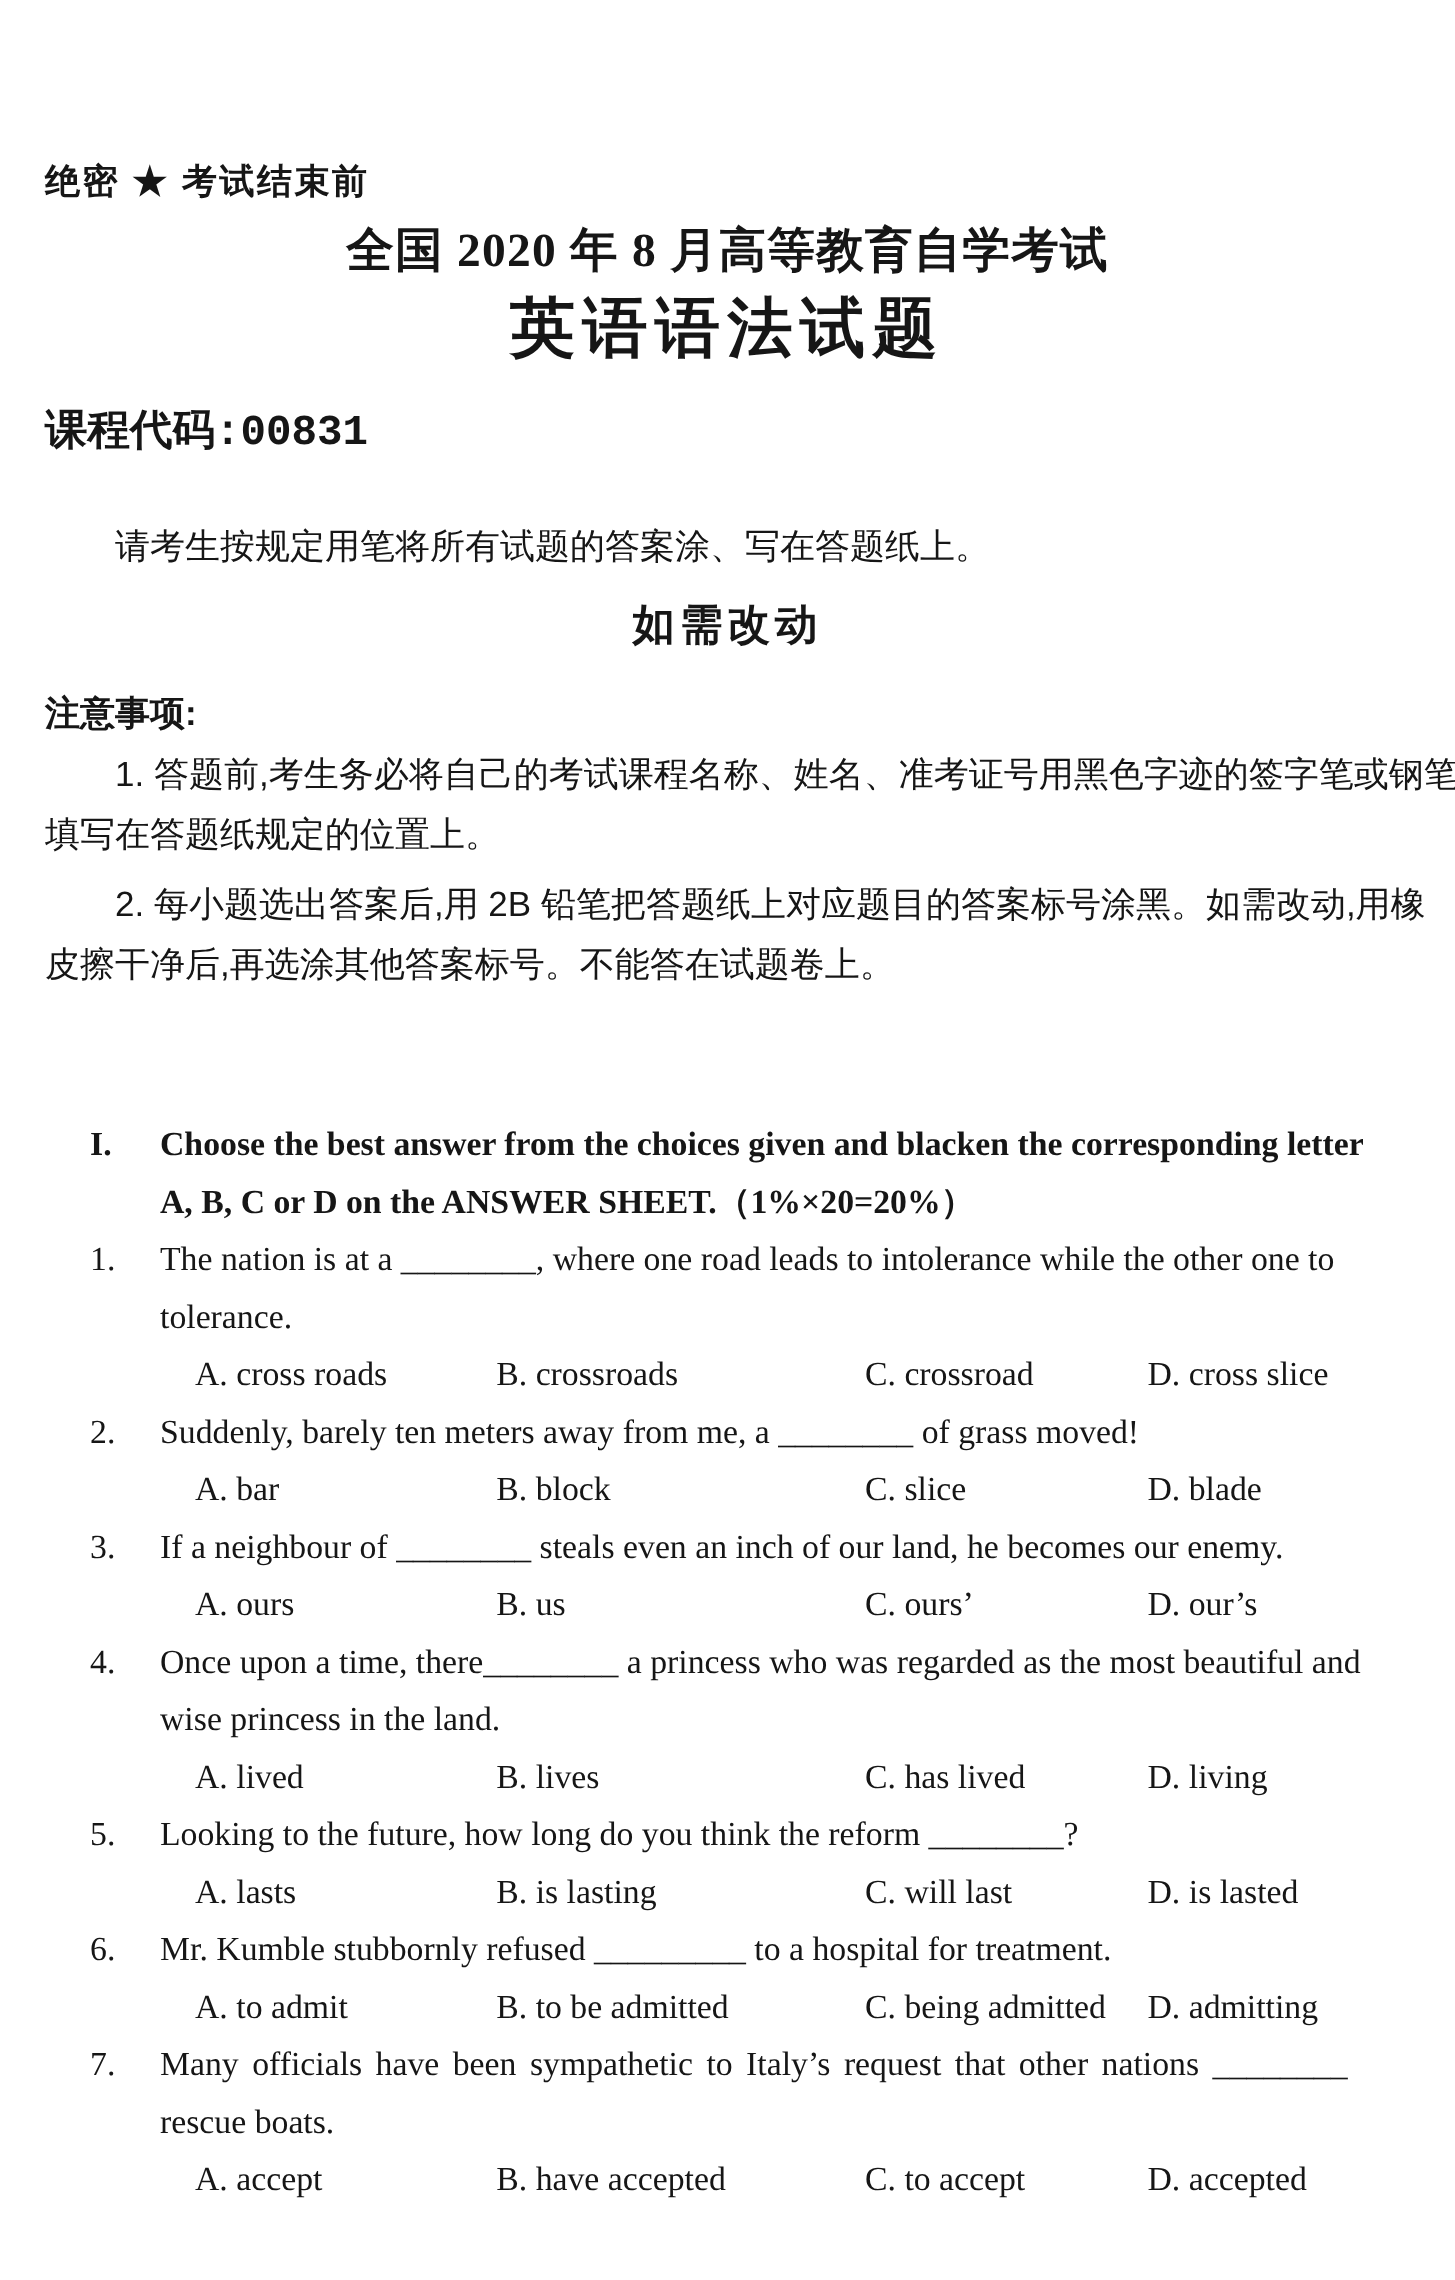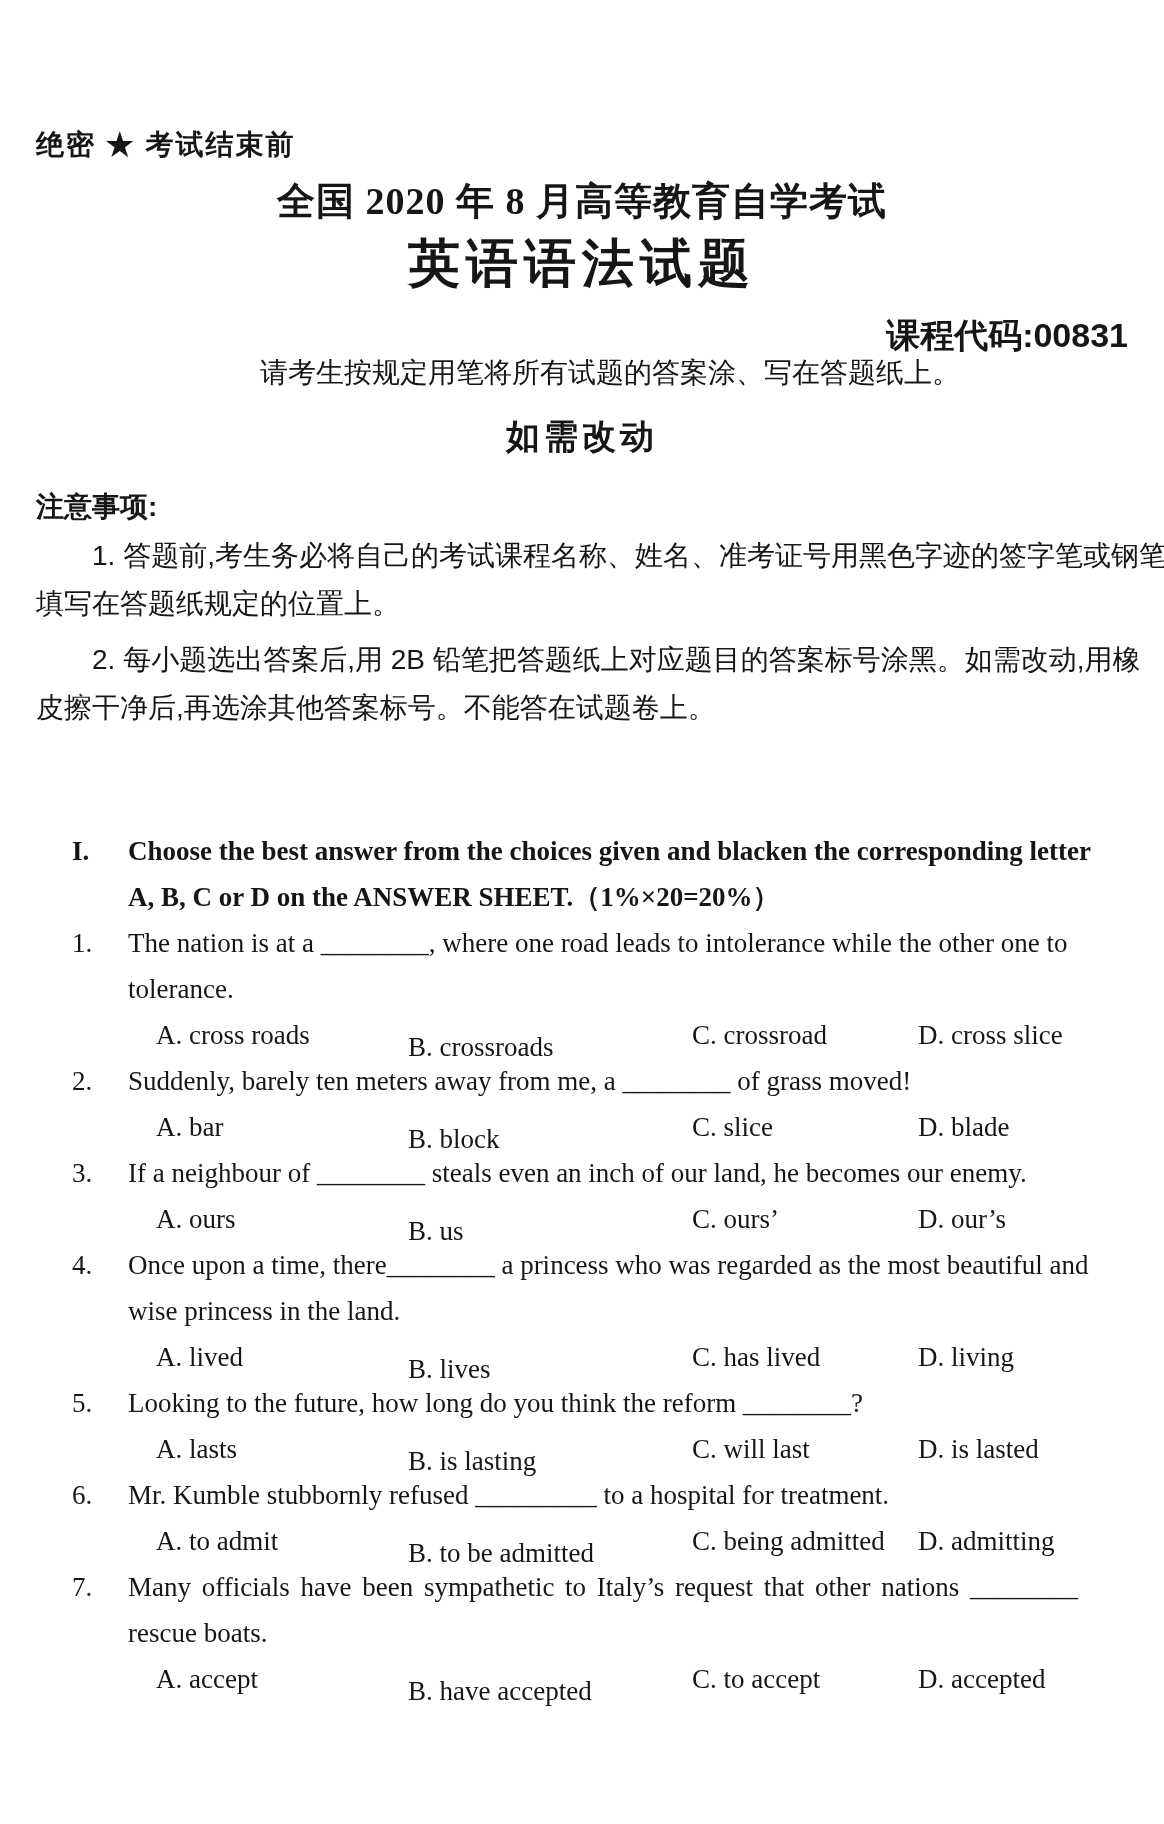--- a/index.html
+++ b/index.html
@@ -51,12 +51,12 @@
   }
   
   .course-code {
-    margin-top: 20px;
-    text-align: right;
+    margin-top: 32px;
+    text-align: left;
     font-size: 34px;
     font-weight: bold;
     line-height: 42px;
-    font-family: Liberation Sans, sans-serif;
+    font-family: Liberation Mono, monospace;
   }
   
   .instruction {

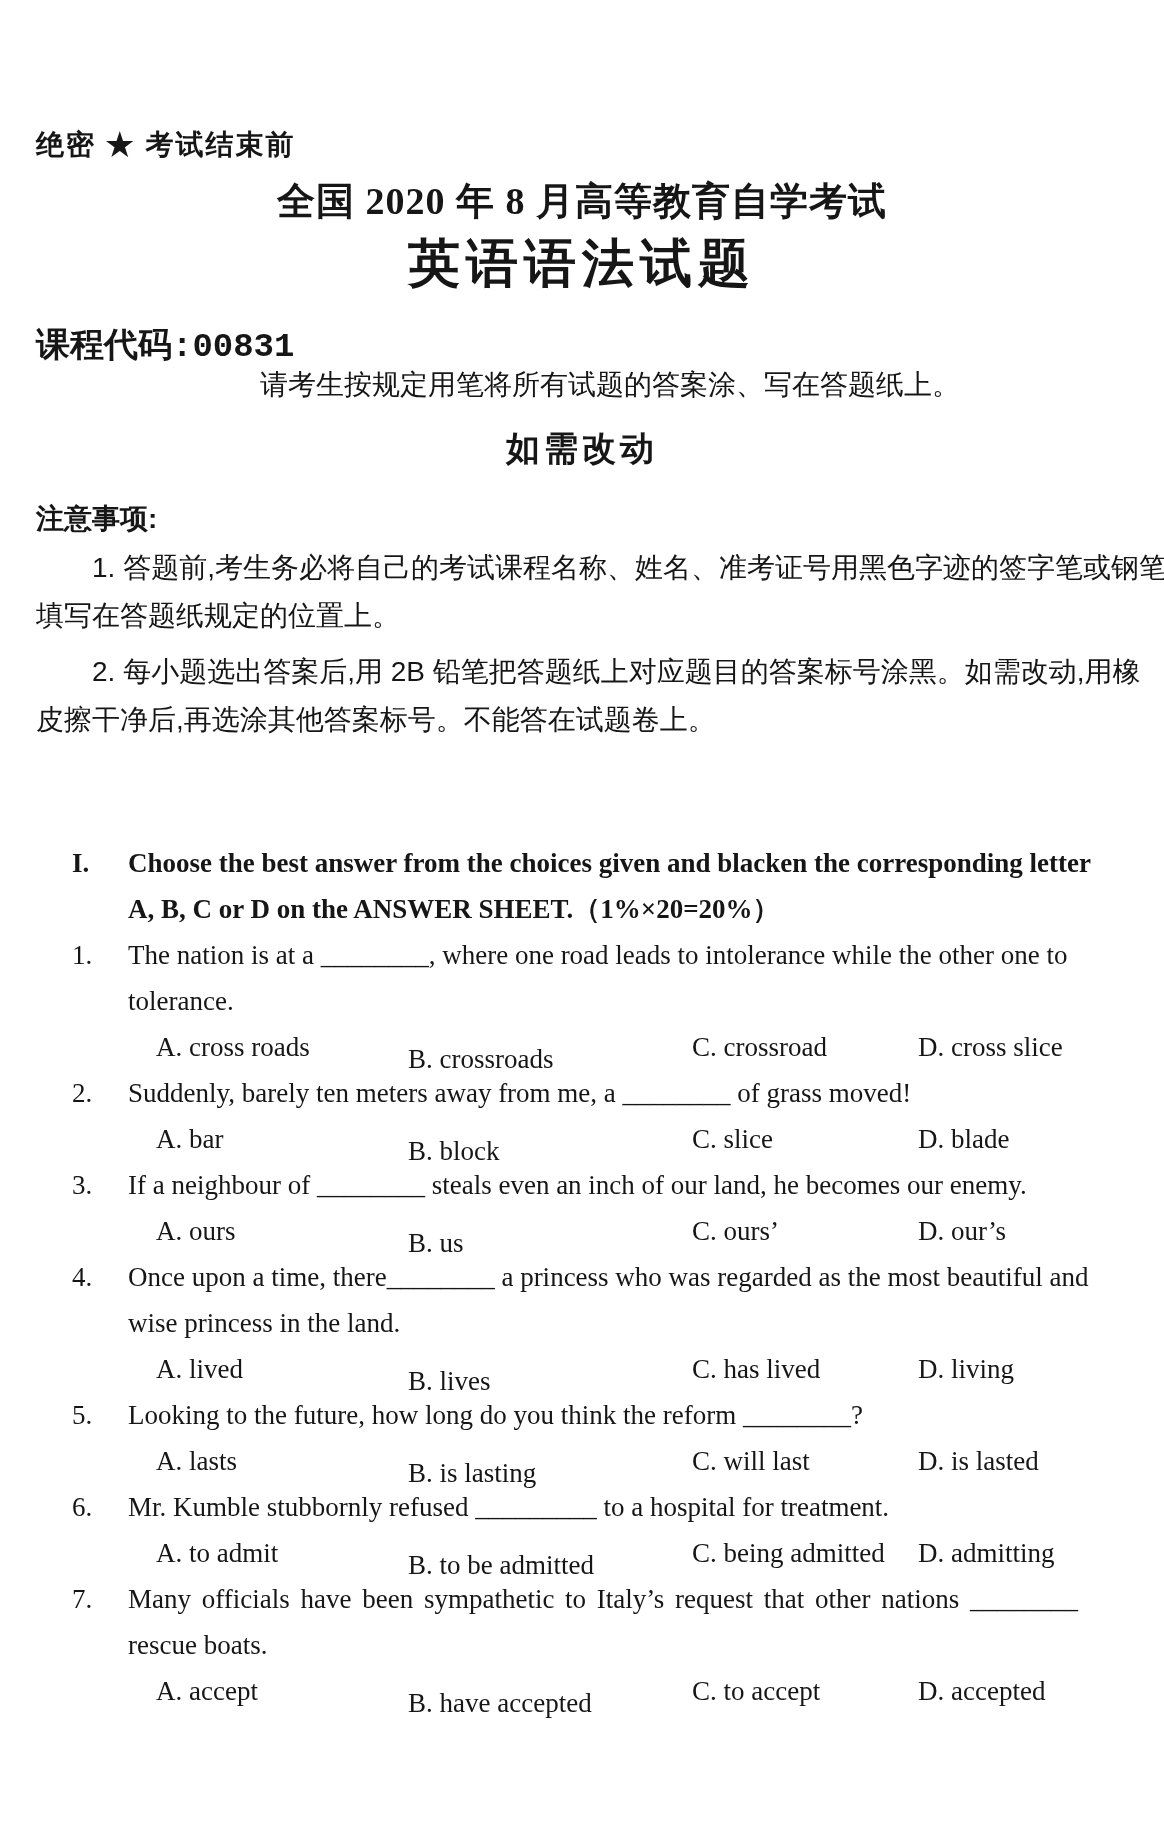--- a/index.html
+++ b/index.html
@@ -60,11 +60,11 @@
   }
   
   .instruction {
+    margin-top: 52px;
     font-size: 28px;
     line-height: 34px;
     text-indent: 2em;
     white-space: nowrap;
-    text-align: center;
   }
   
   .section-title {

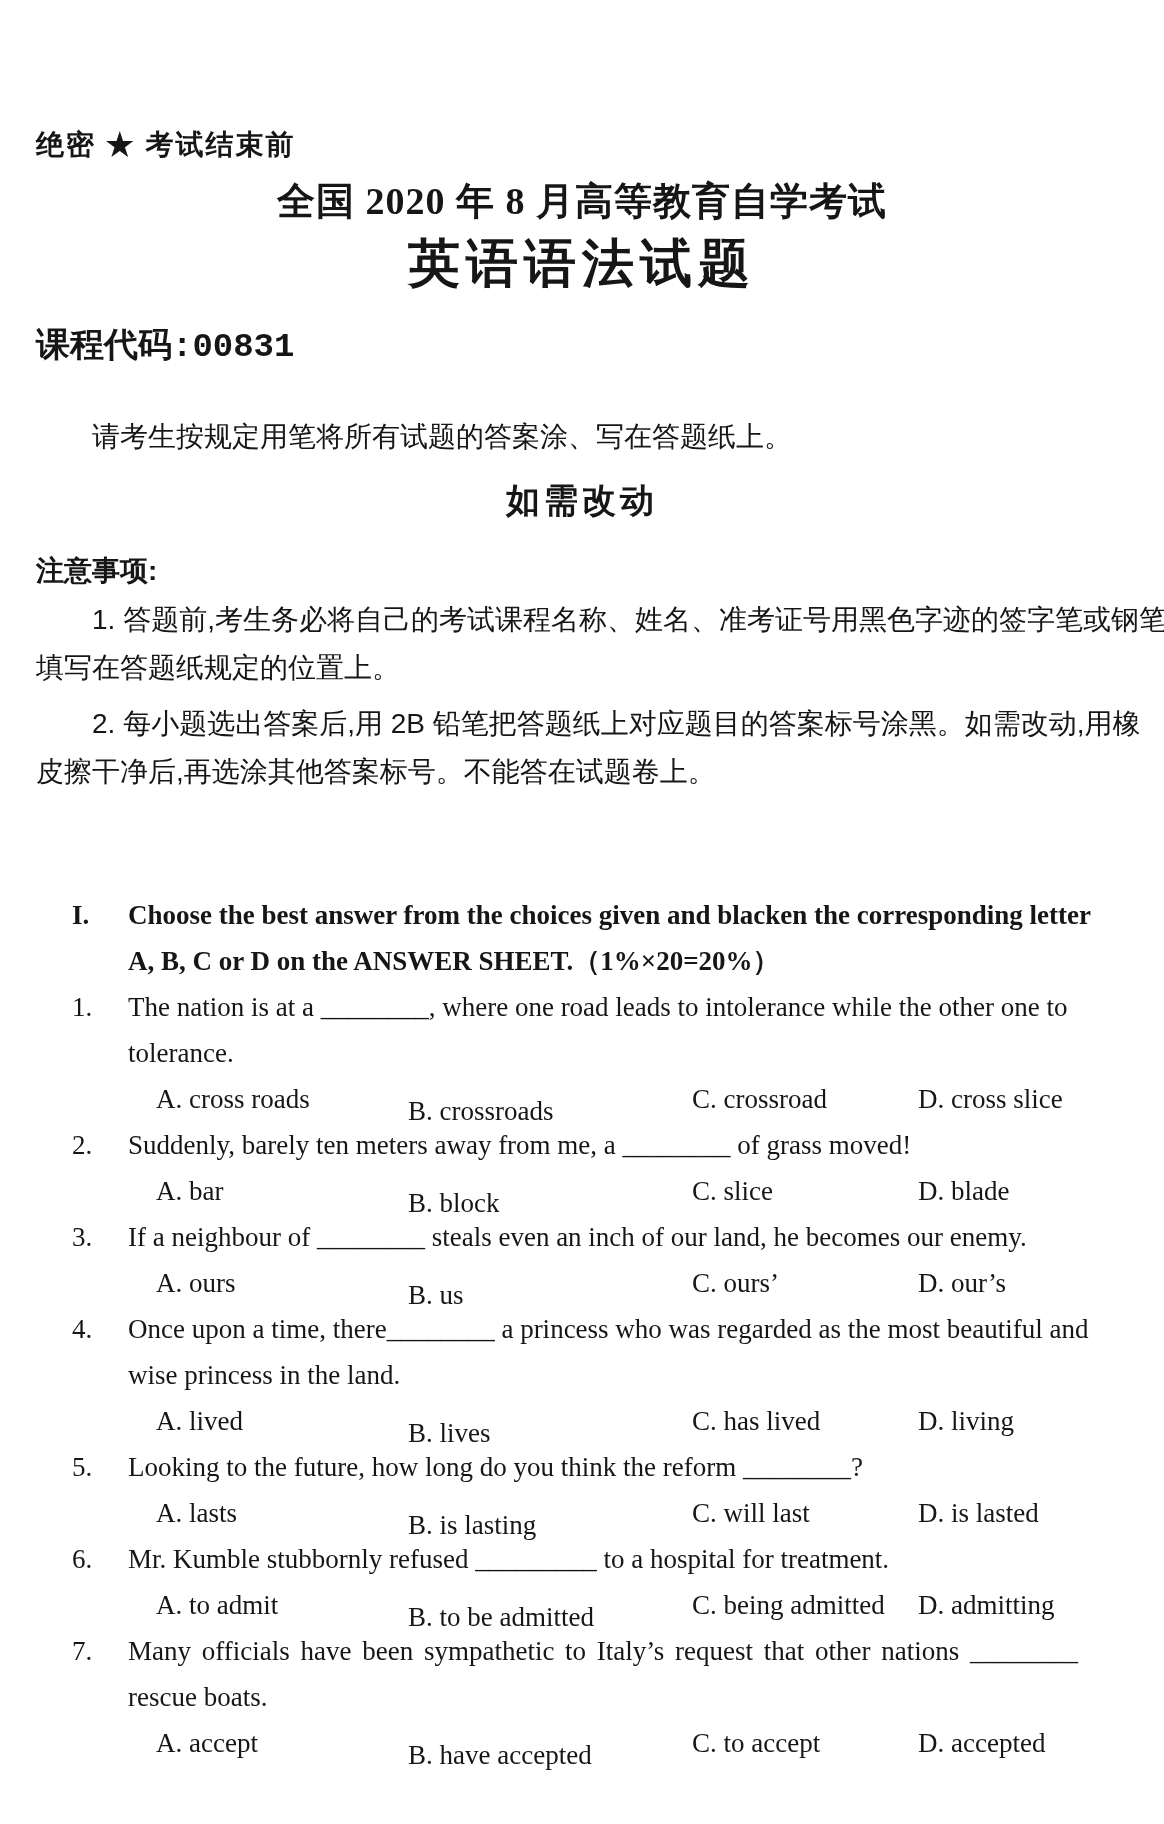--- a/index.html
+++ b/index.html
@@ -146,7 +146,7 @@
     white-space: nowrap;
   }
   .opt-a { left: 0; margin-left: 28px; }
-  .opt-b { left: 280px; margin-top: 12px; }
+  .opt-b { left: 269px; }
   .opt-c { left: 564px; }
   .opt-d { left: 790px; }
   

